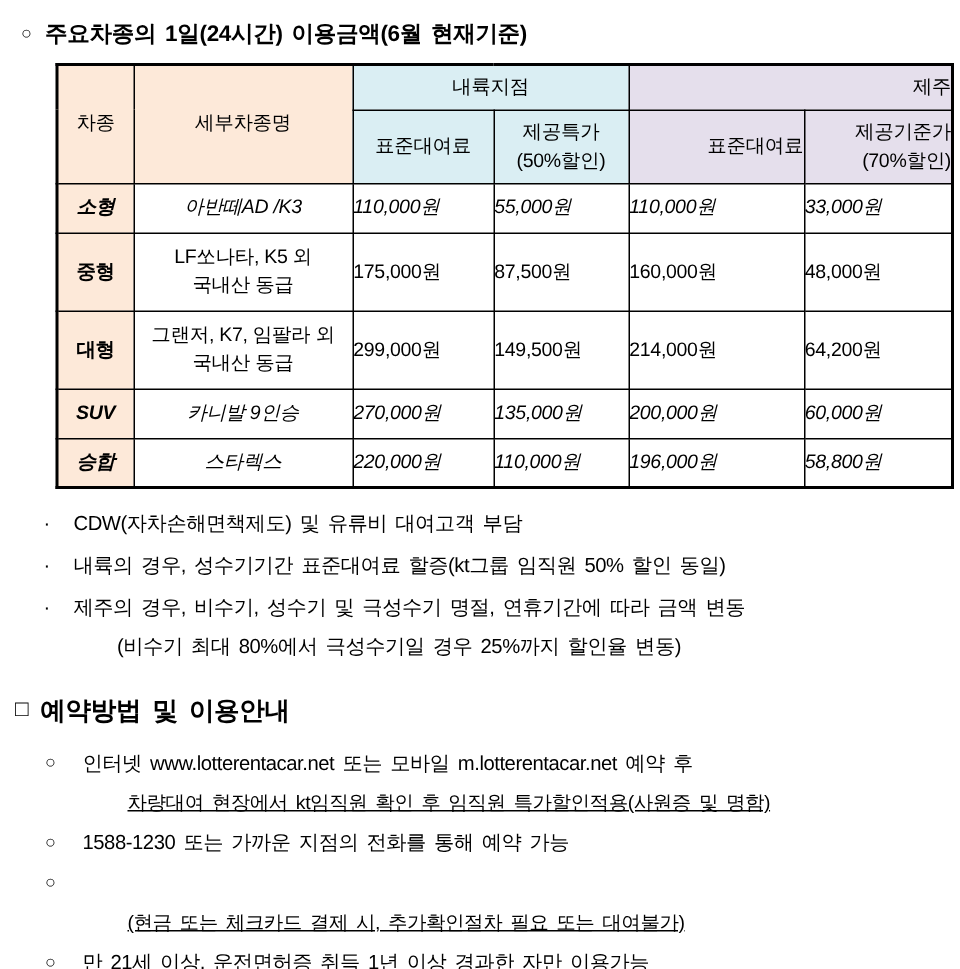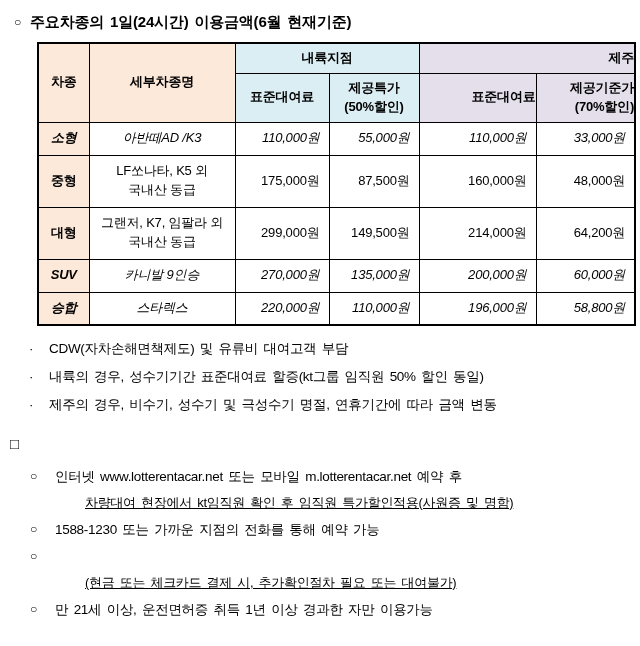--- a/index.html
+++ b/index.html
@@ -40,7 +40,7 @@
     vertical-align:middle;
     letter-spacing:-0.2px;
   }
-  th{font-weight:bold;text-align:center;}
+  th{font-weight:normal;text-align:center;}
   .bg-peach{background:var(--peach);}
   .bg-blue{background:var(--blue);}
   .bg-purple{background:var(--purple);text-align:right;}

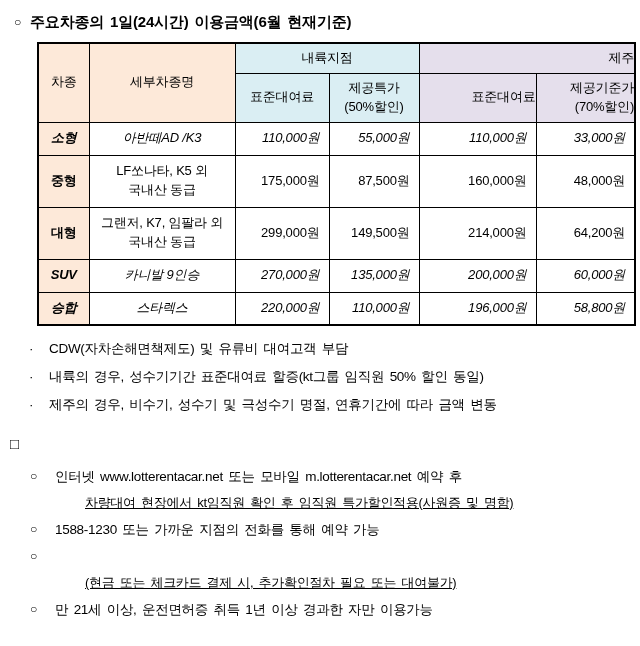--- a/index.html
+++ b/index.html
@@ -50,7 +50,7 @@
   tr.r-double td{height:52px;}
   td.c-type{text-align:center;font-weight:bold;background:var(--peach);}
   td.c-detail{text-align:center;}
-  td.c-num{text-align:right;padding-right:9px;}
+  td.c-num{text-align:left;padding-right:9px;}
 
   
   .notes{margin:13px 0 0 29px;list-style:none;}

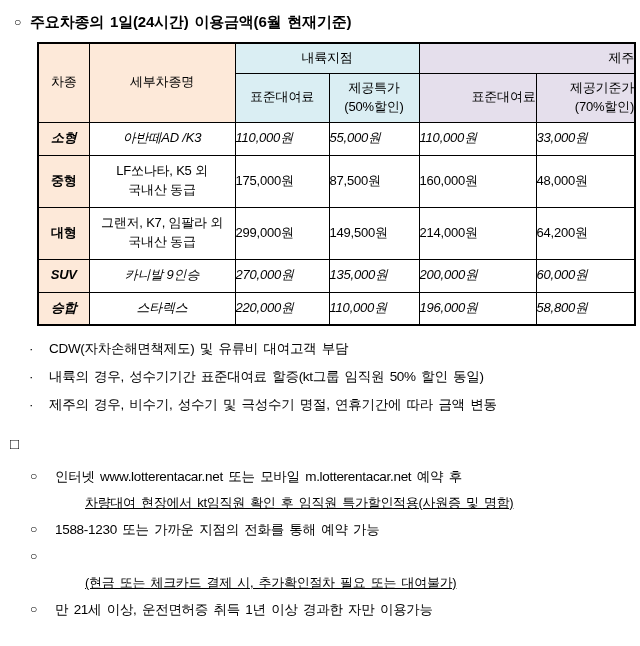--- a/index.html
+++ b/index.html
@@ -184,6 +184,7 @@
       <span class="dot">·</span>
       <span>제주의 경우, 비수기, 성수기 및 극성수기 명절, 연휴기간에 따라 금액 변동</span>
     </li>
+    <li class="note-cont">(비수기 최대 80%에서 극성수기일 경우 25%까지 할인율 변동)</li>
   </ul>
 
   <div class="h2">

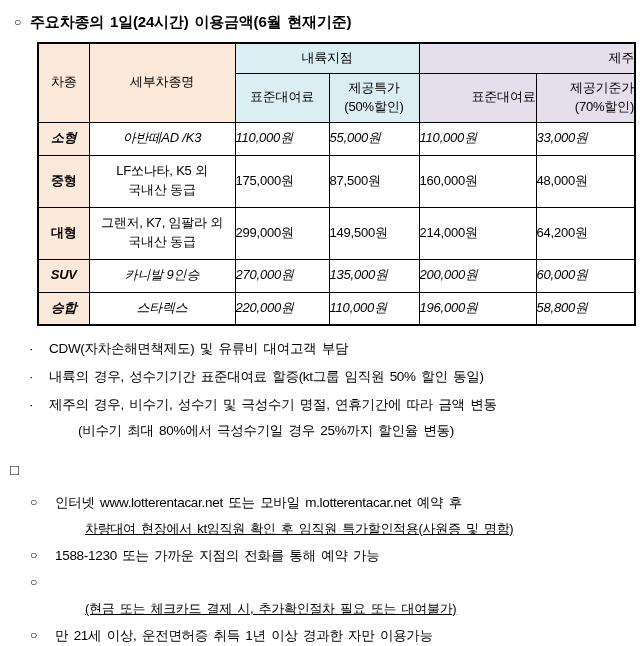--- a/index.html
+++ b/index.html
@@ -189,6 +189,7 @@
 
   <div class="h2">
     <span class="marker-square">□</span>
+    <span>예약방법 및 이용안내</span>
   </div>
 
   <div class="bullets">

